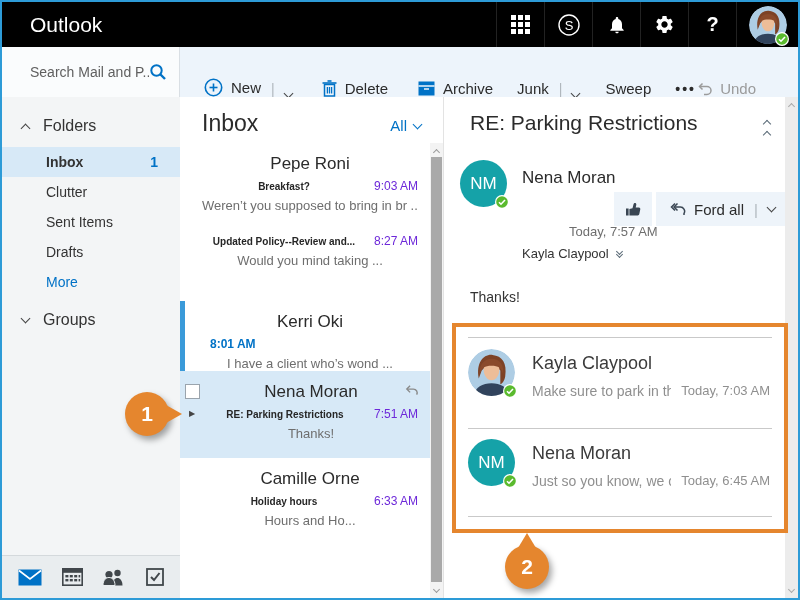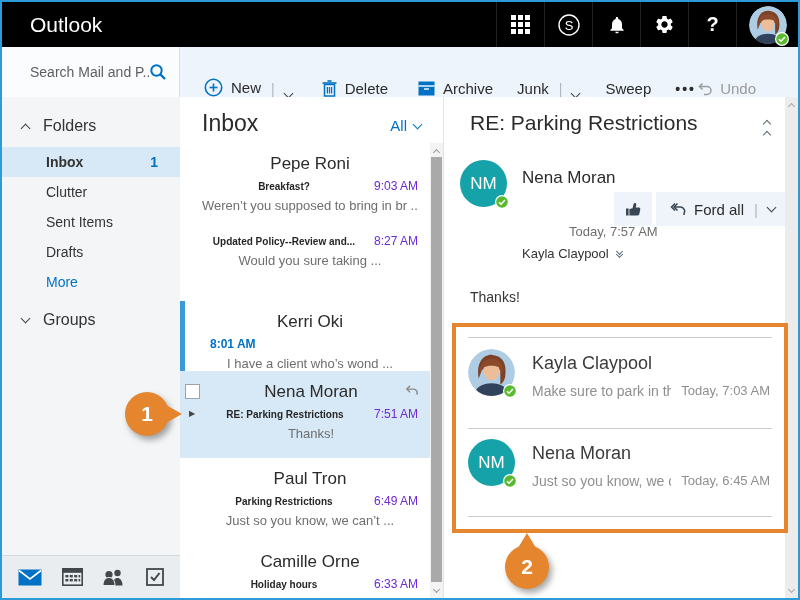--- a/index.html
+++ b/index.html
@@ -363,7 +363,7 @@
           <span class="m-subj">Updated Policy--Review and...</span>
           <span class="m-time">8:27 AM</span>
         </div>
-        <div class="m-preview">Would you sure taking ...</div>
+        <div class="m-preview">Would you mind taking ...</div>
       </div>
 
       <div class="msg-row unread" style="height:70px">

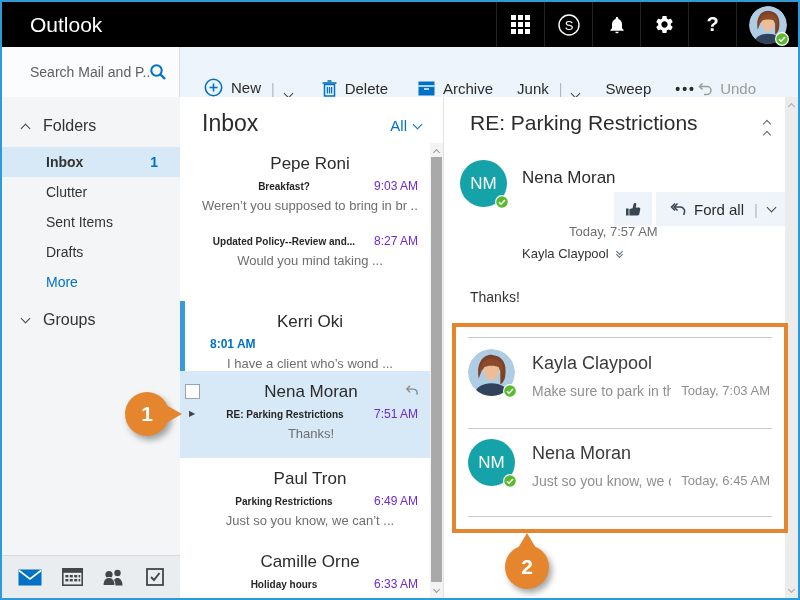--- a/index.html
+++ b/index.html
@@ -392,14 +392,6 @@
         <div class="m-preview">Thanks!</div>
       </div>
 
-      <div class="msg-row" style="height:83px">
-        <div class="m-sender">Paul Tron</div>
-        <div class="m-line2">
-          <span class="m-subj">Parking Restrictions</span>
-          <span class="m-time">6:49 AM</span>
-        </div>
-        <div class="m-preview">Just so you know, we can’t ...</div>
-      </div>
 
       <div class="msg-row" style="height:80px">
         <div class="m-sender">Camille Orne</div>

